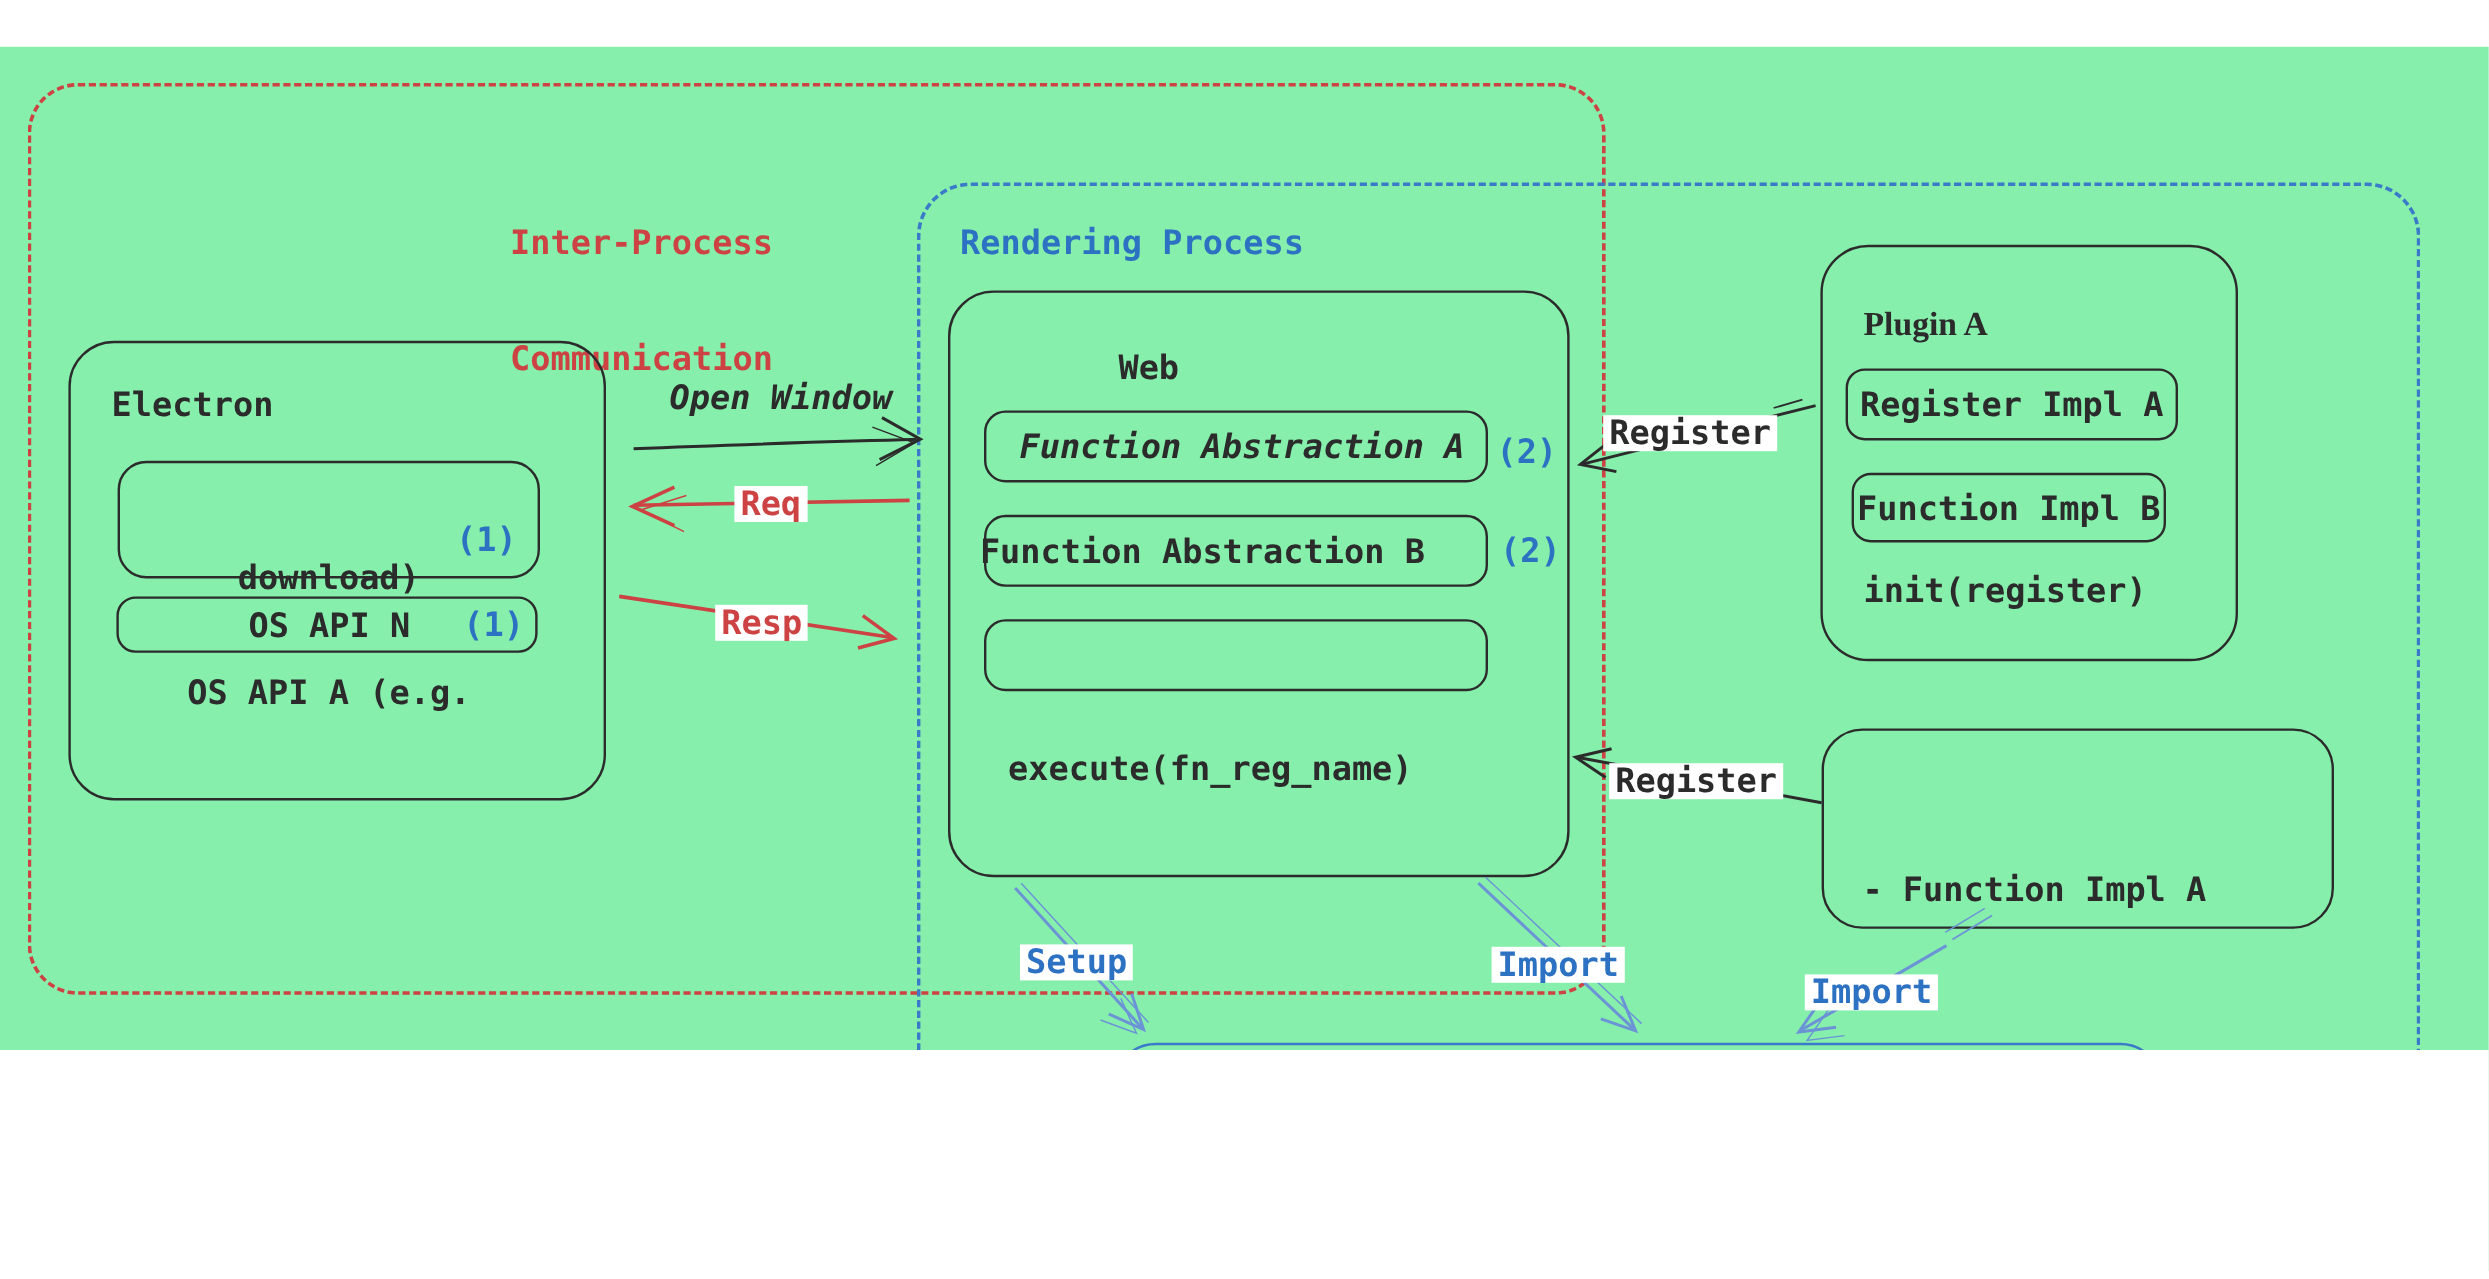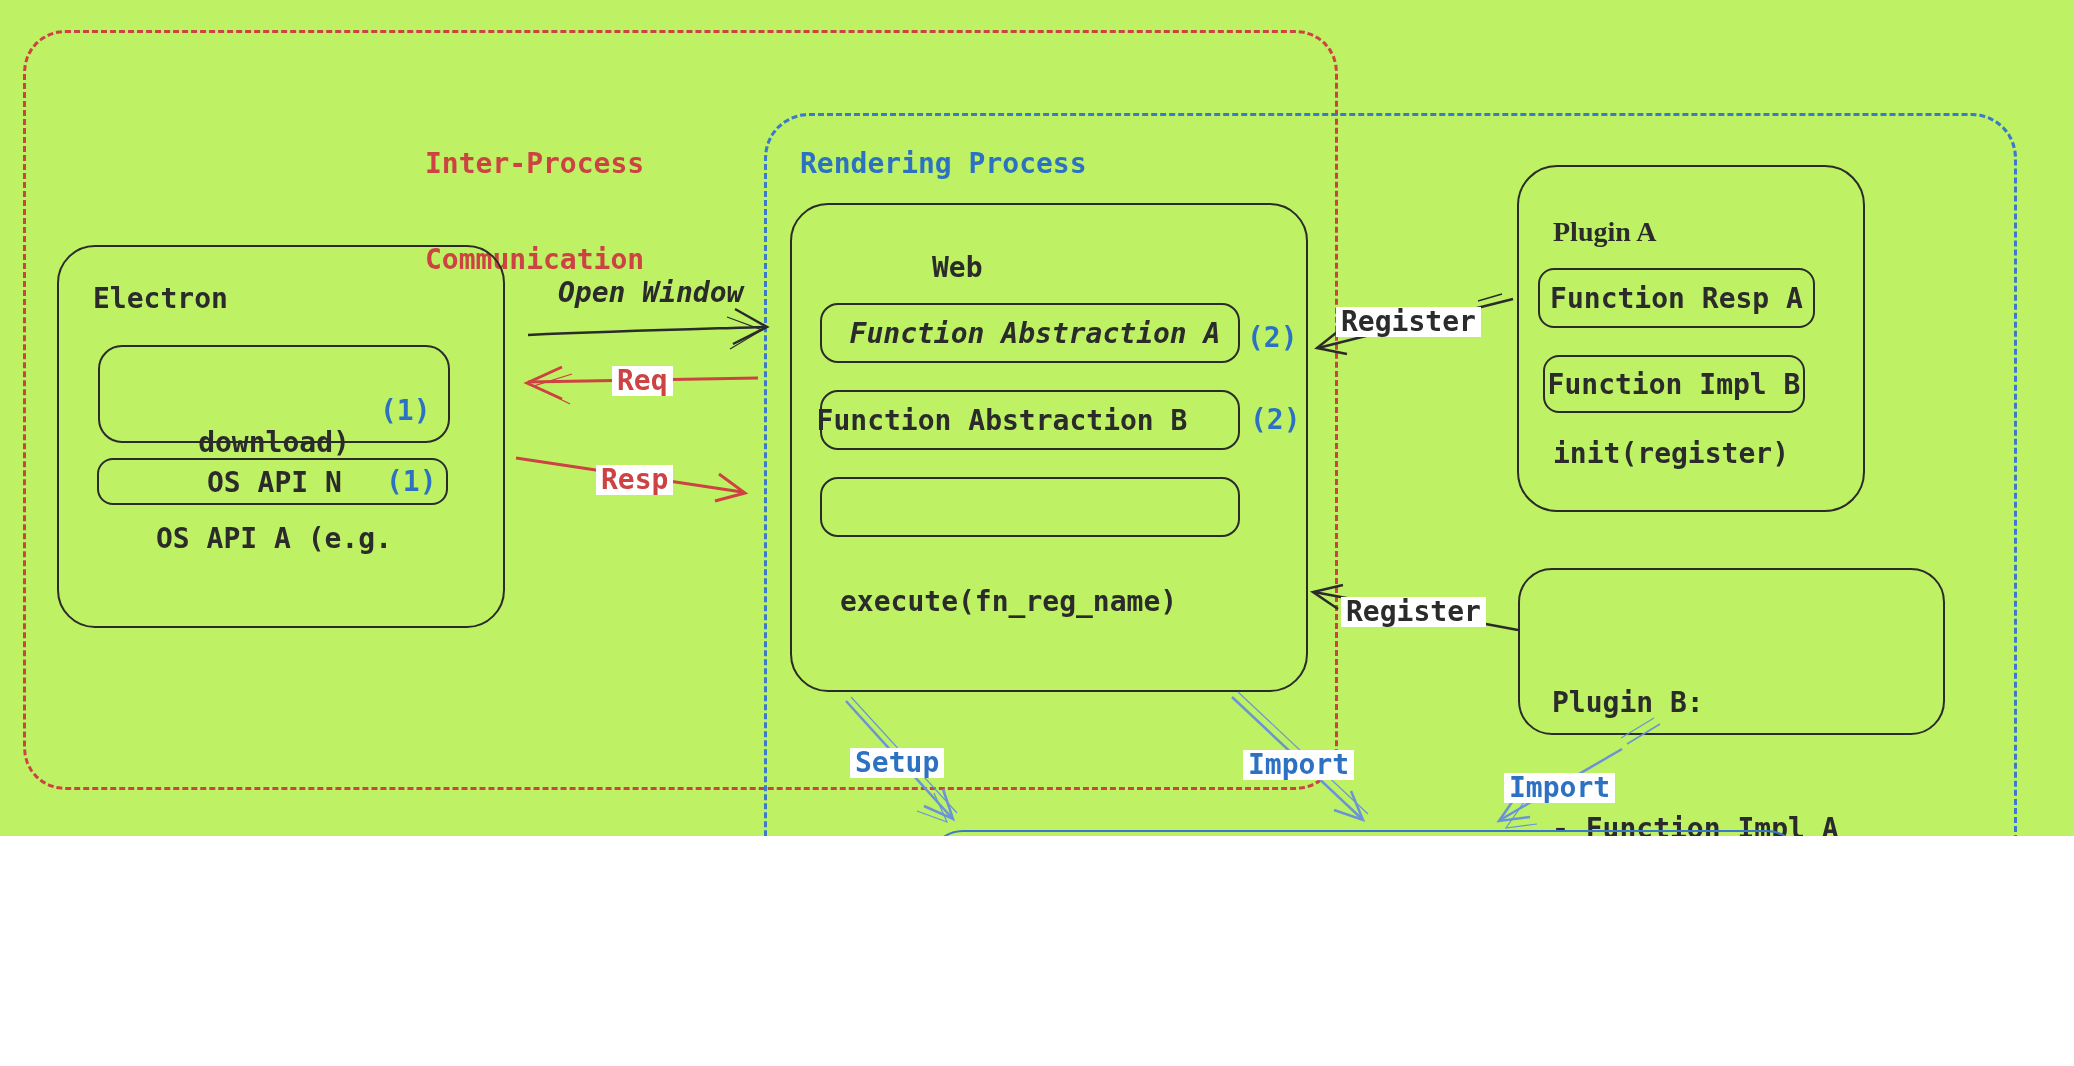--- a/index.html
+++ b/index.html
@@ -6,11 +6,12 @@
   #canvas{
     position:relative;
     width:2074px;height:836px;
-    background:#bef264;
+    background:#86efac;
     font-family:"DejaVu Sans Mono", monospace;
     font-weight:bold;
     color:#2b2b2b;
     overflow:hidden;
+    margin-top:39px;
   }
   .box{
     position:absolute;

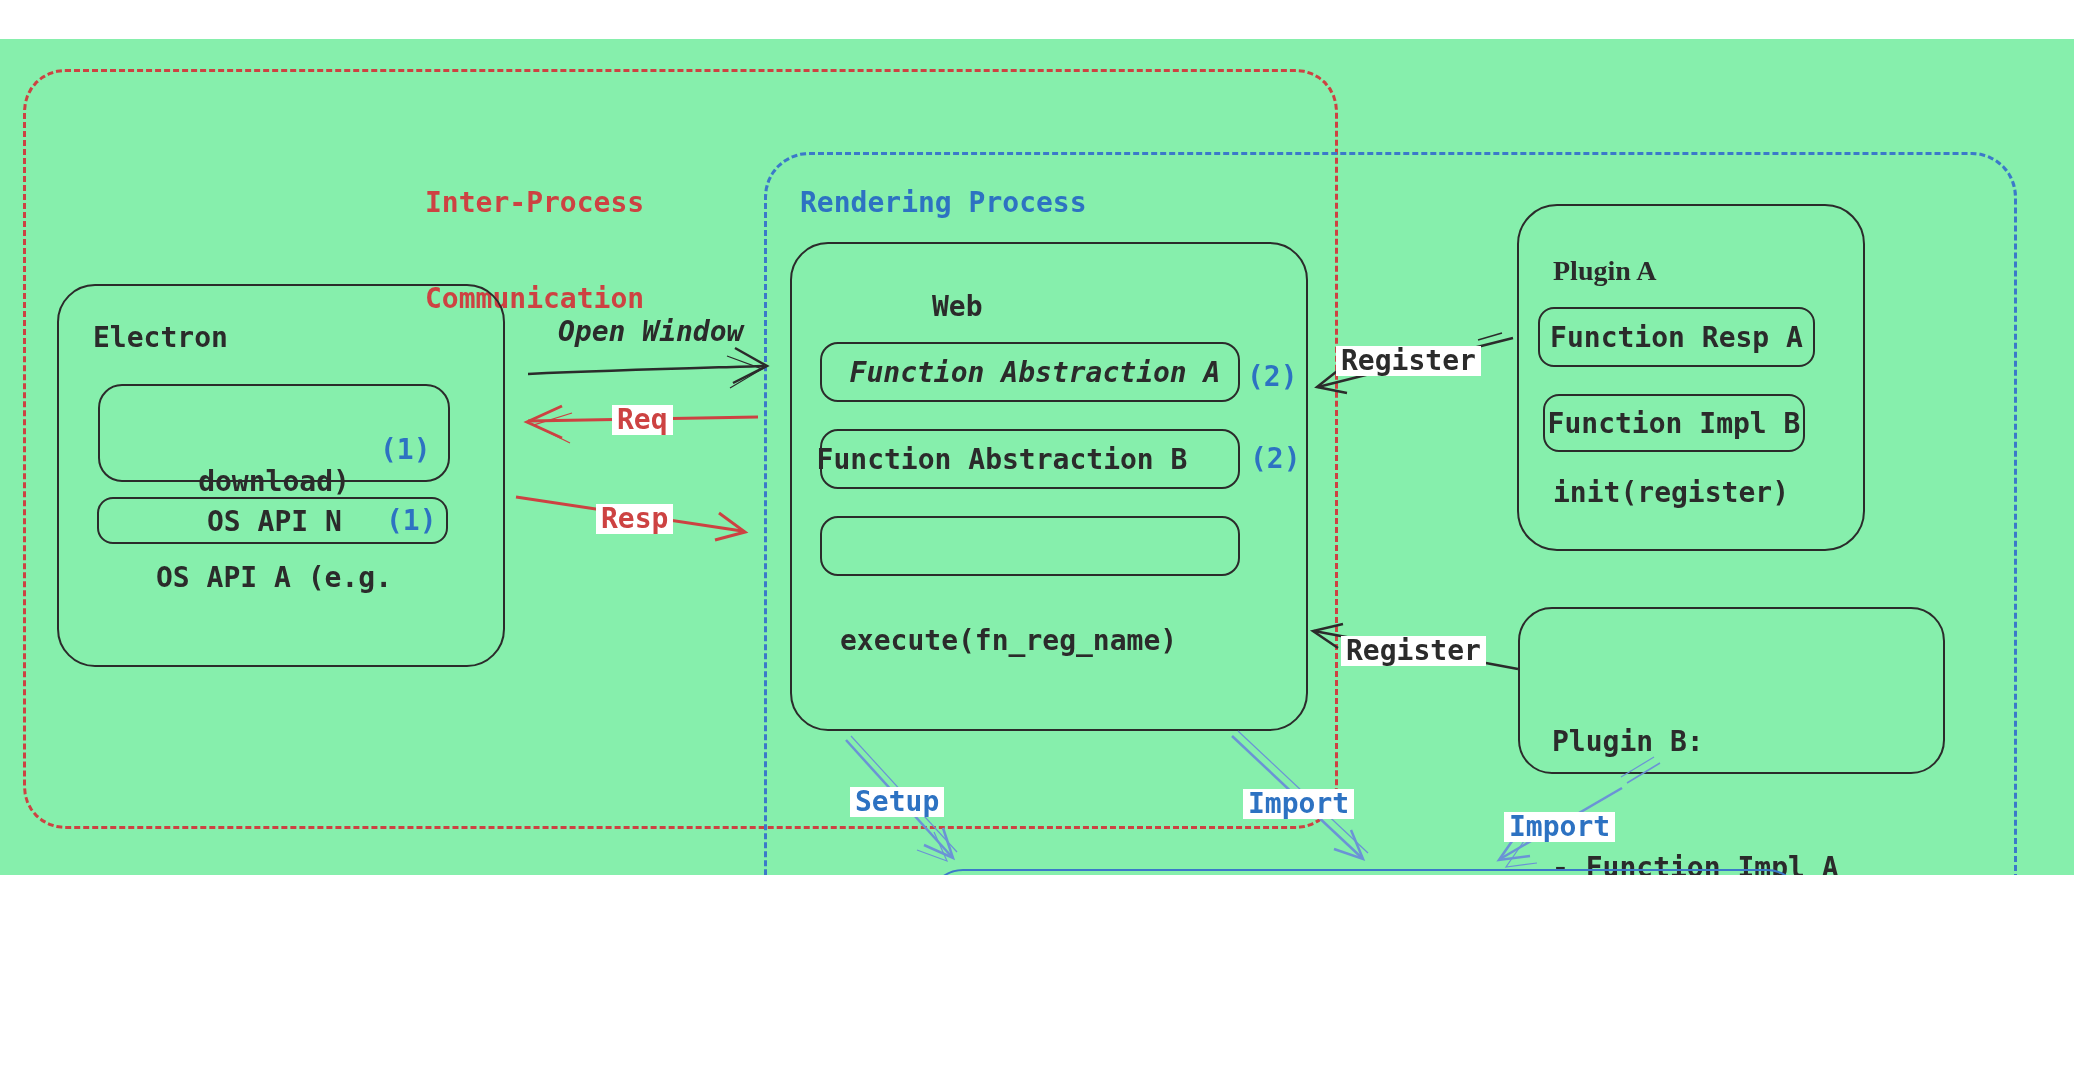--- a/index.html
+++ b/index.html
@@ -81,7 +81,7 @@
   <div class="box" style="left:1517px;top:165px;width:348px;height:347px;border-radius:40px;"></div>
   <div class="txt" style="left:1553px;top:216px;font-family:Liberation Serif, serif;">Plugin A</div>
   <div class="box" style="left:1538px;top:268px;width:277px;height:60px;border-radius:16px;"></div>
-  <div class="txt center" style="left:1538px;top:283px;width:277px;">Function Resp A</div>
+  <div class="txt center" style="left:1538px;top:283px;width:277px;">Register Impl A</div>
   <div class="box" style="left:1543px;top:355px;width:262px;height:58px;border-radius:16px;"></div>
   <div class="txt center" style="left:1543px;top:369px;width:262px;">Function Impl B</div>
   <div class="txt" style="left:1553px;top:438px;">init(register)</div>

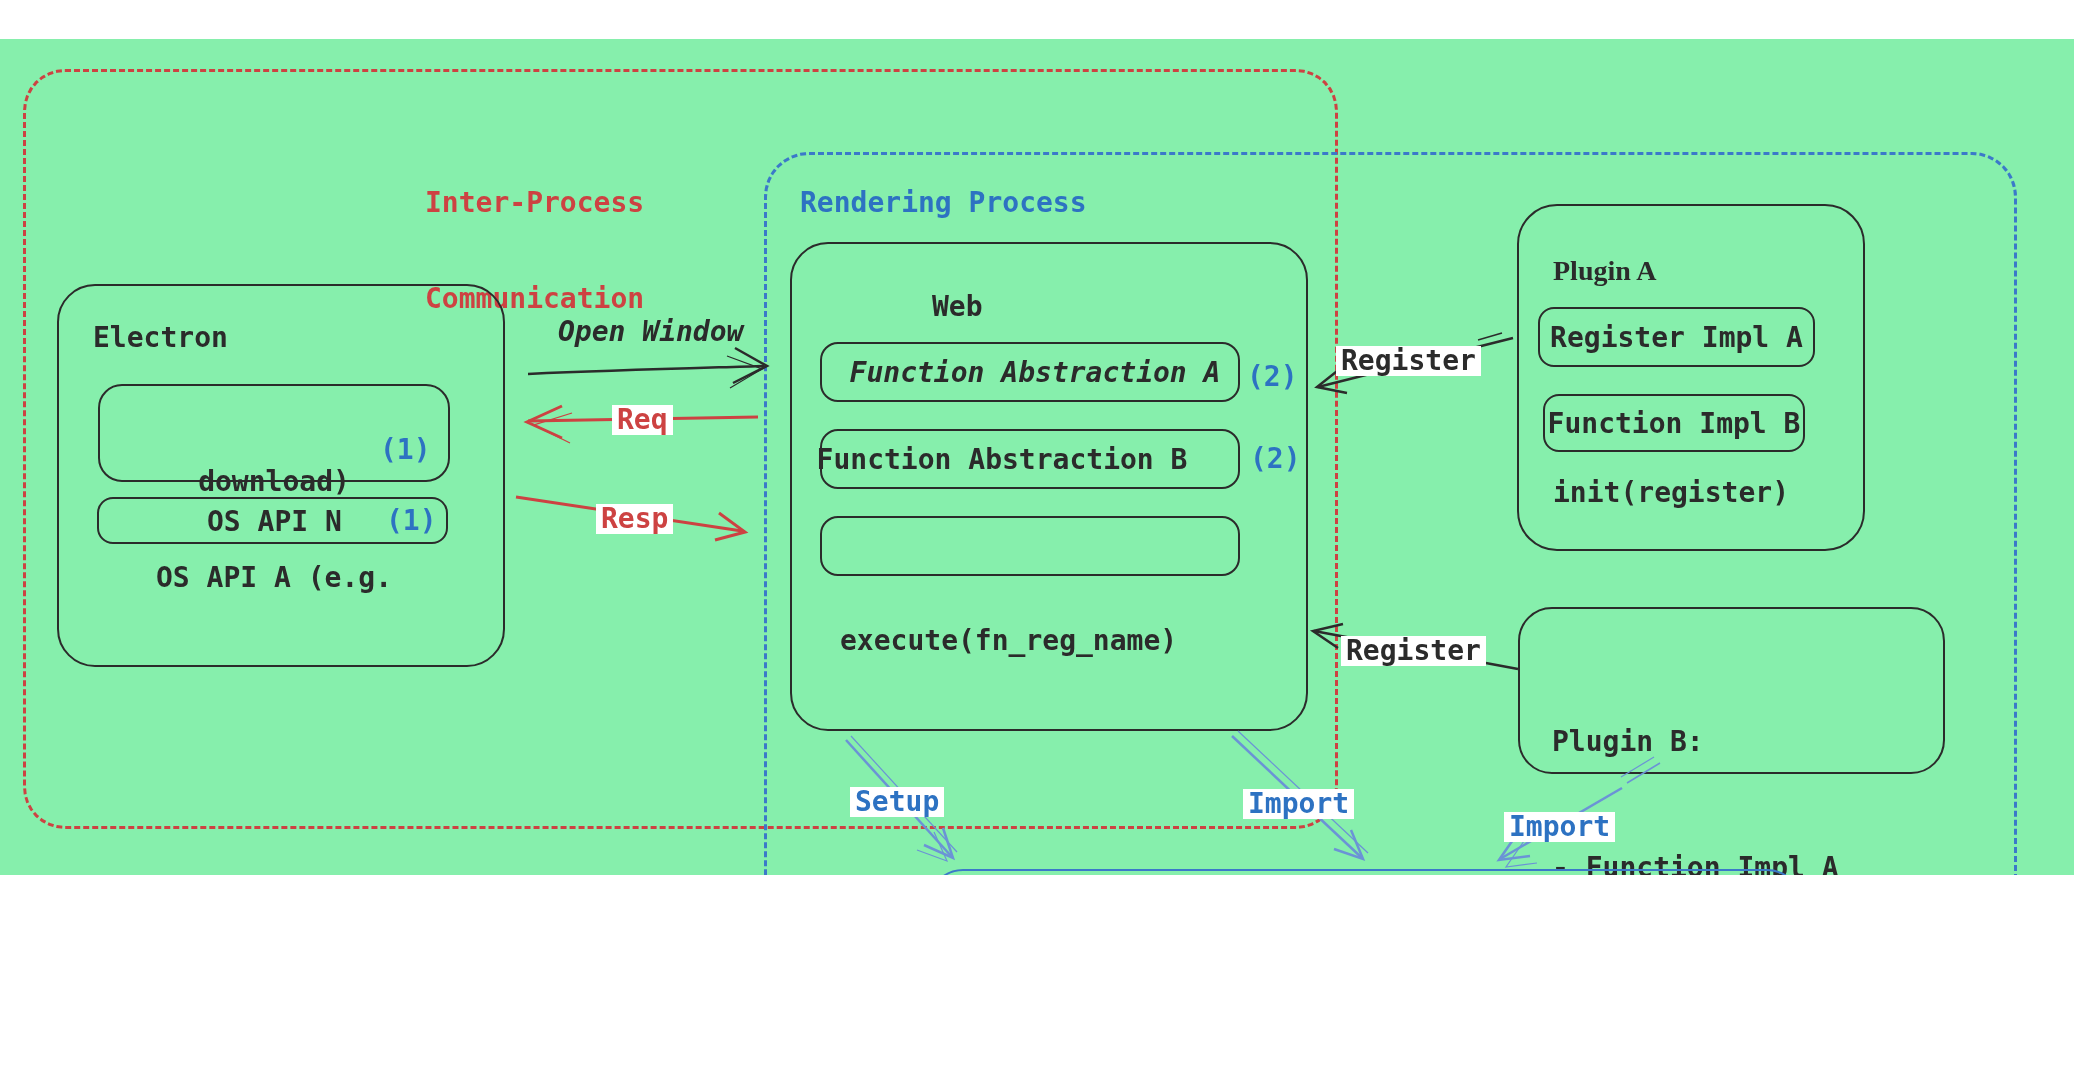--- a/index.html
+++ b/index.html
@@ -88,7 +88,6 @@
 
   <div class="box" style="left:1518px;top:568px;width:427px;height:167px;border-radius:34px;"></div>
   <div class="txt" style="left:1552px;top:598px;line-height:42px;">
-    <div>Plugin B:</div>
     <div>- Function Impl A</div>
   </div>
 

